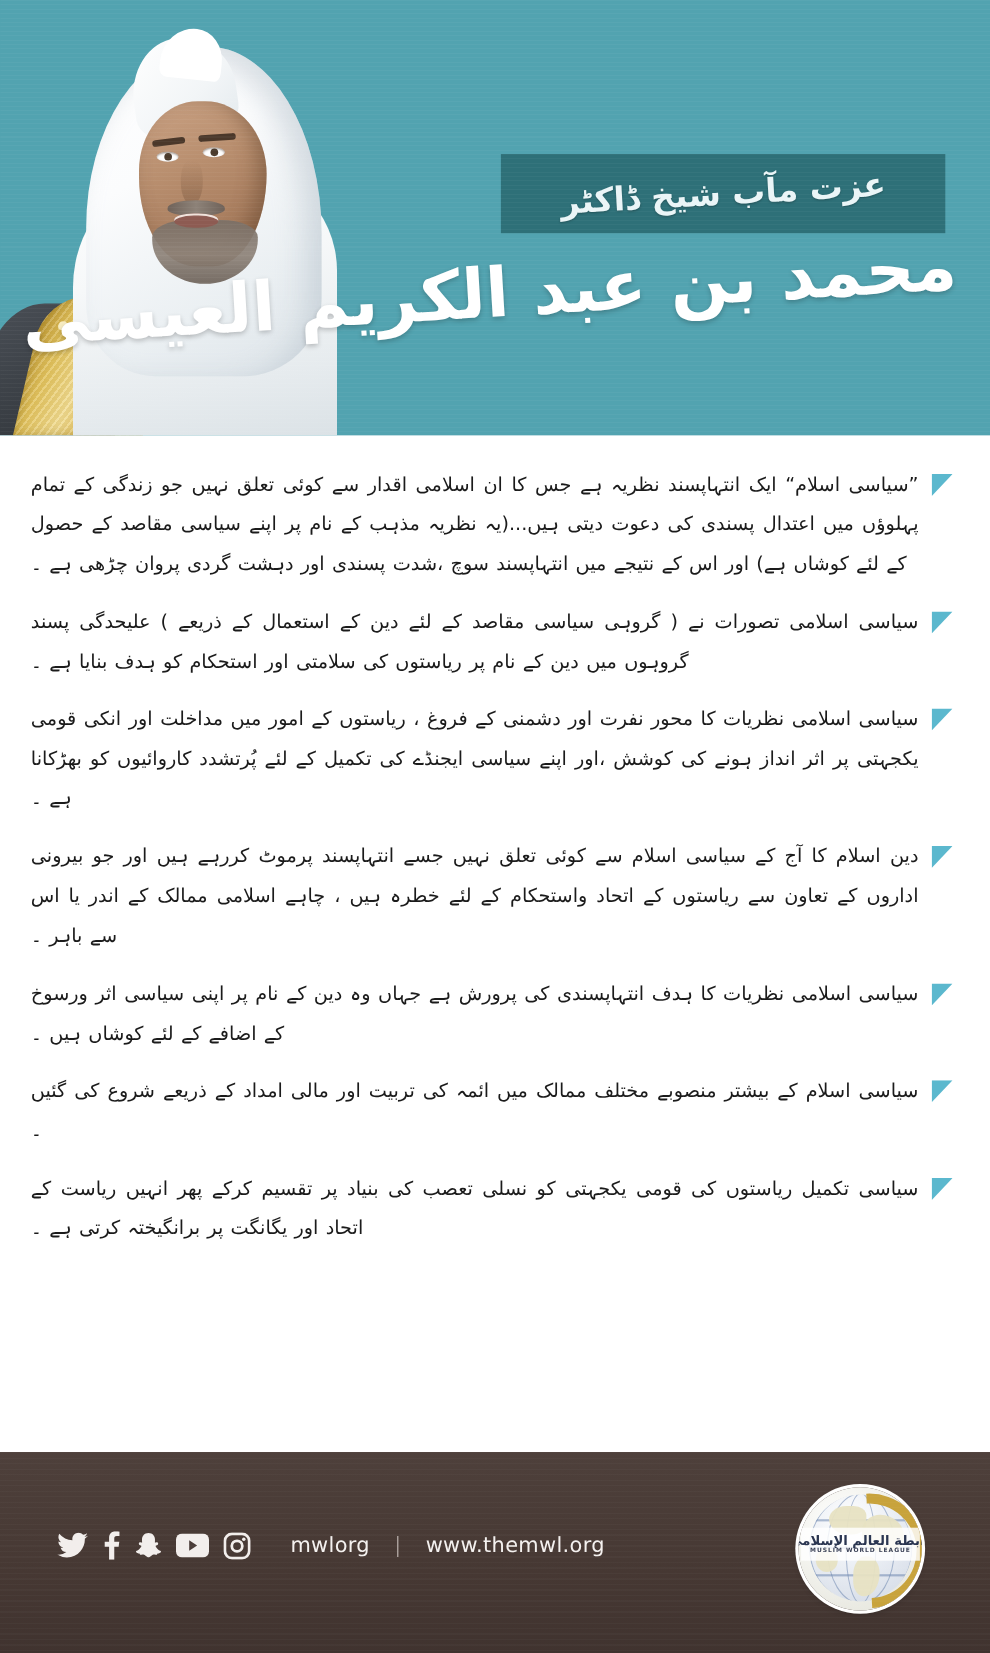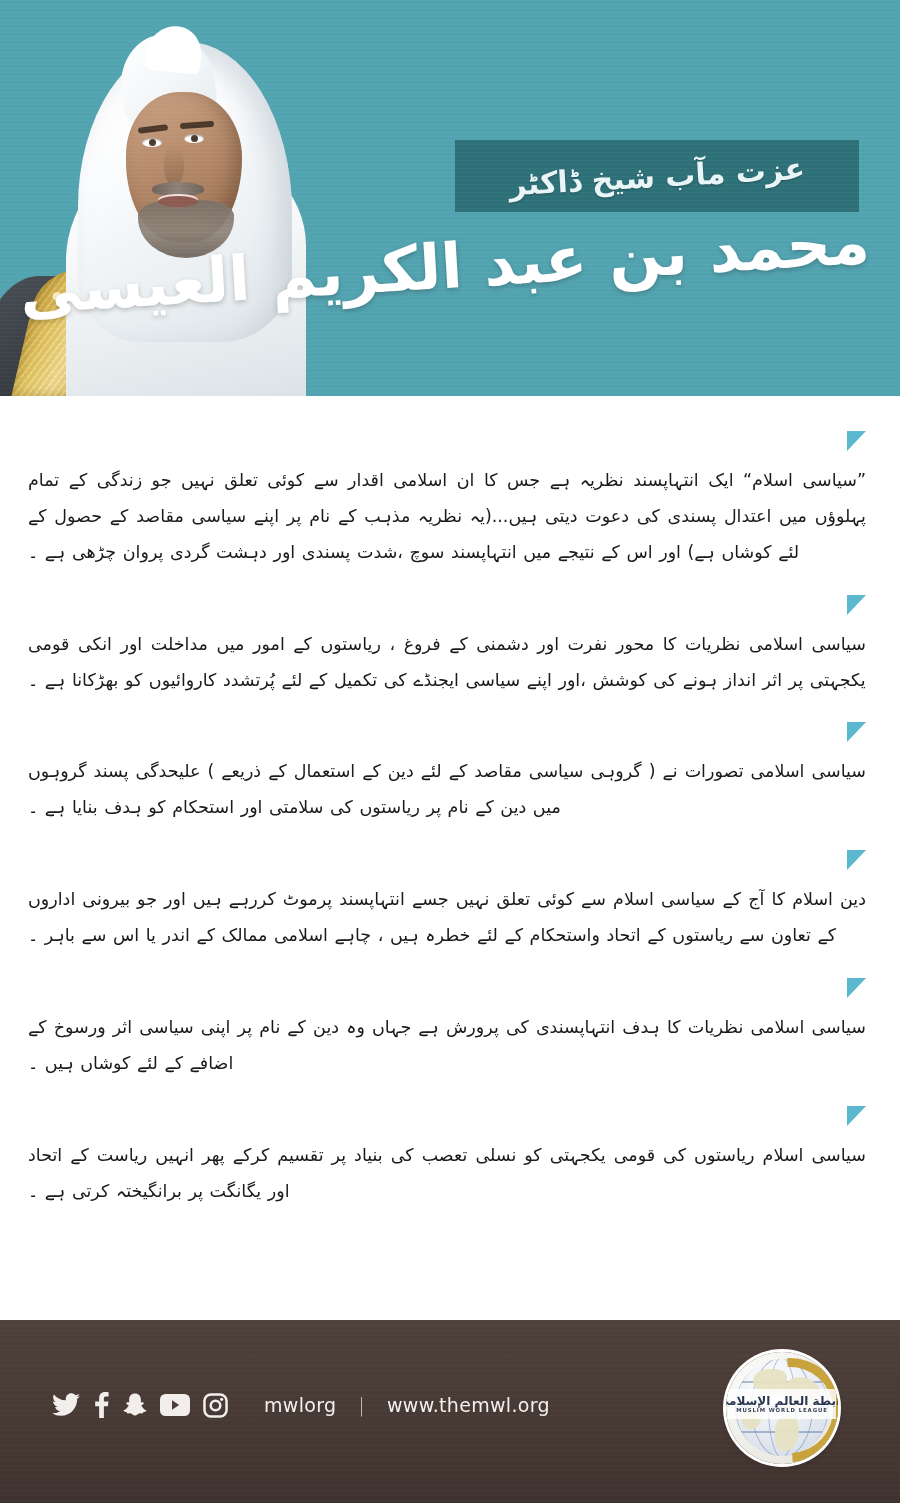--- a/index.html
+++ b/index.html
@@ -219,7 +219,7 @@
 
   .bullet-row{
     display:flex;
-    flex-direction:column;
+    flex-direction:row;
     align-items:flex-start;
     gap:12px;
     margin-bottom:17px;

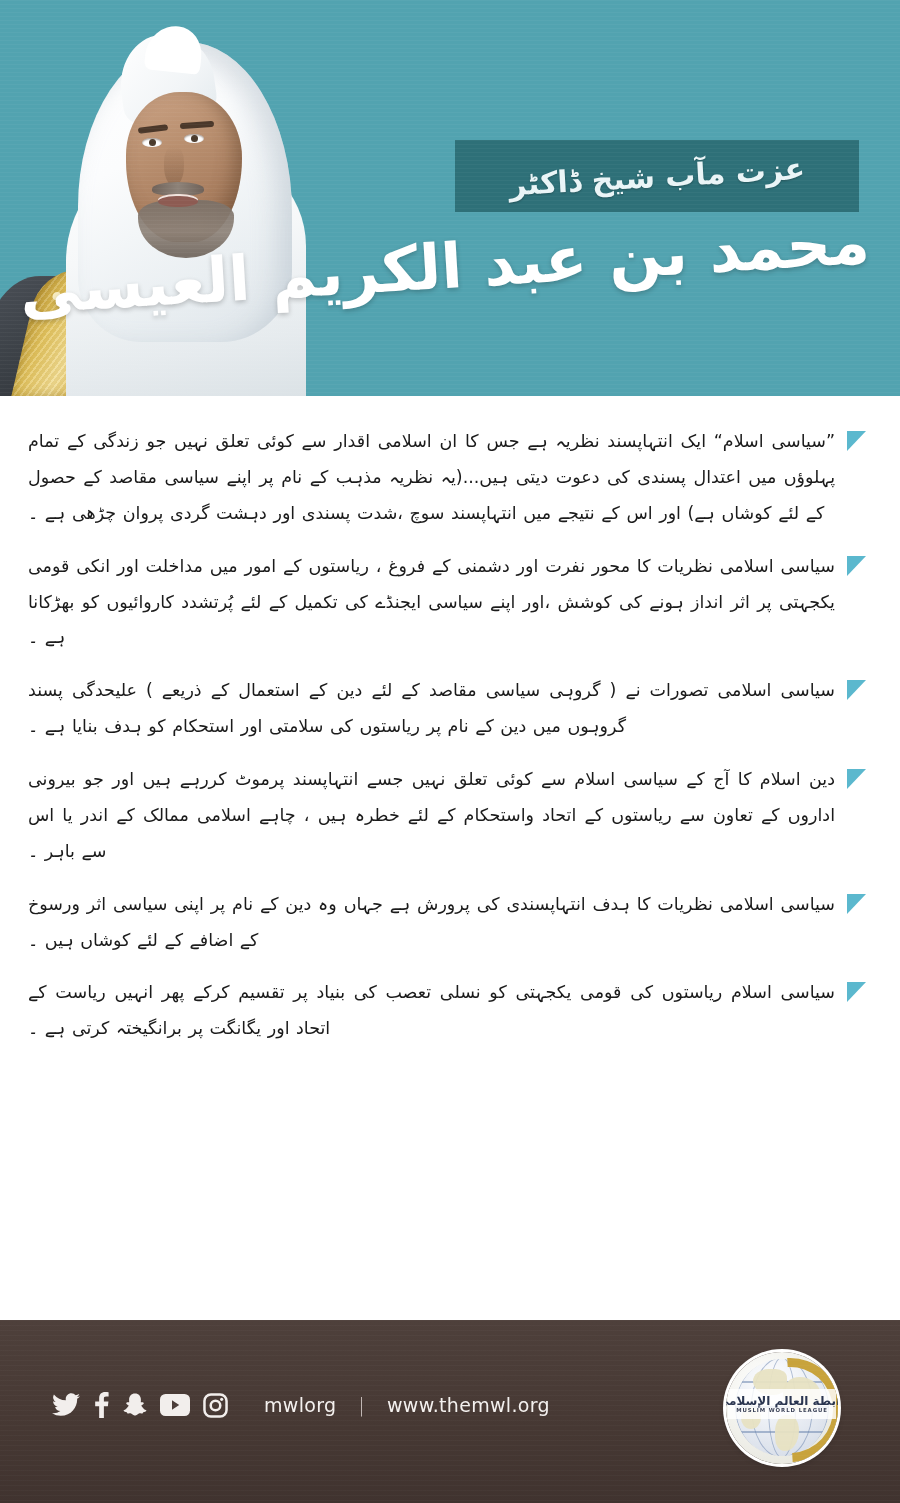--- a/index.html
+++ b/index.html
@@ -424,7 +424,7 @@
             <path d="M19 0 H0 L0 20 Z" fill="#5bb8ce"></path>
           </svg>
       </span>
-      <div class="bullet-text">سیاسی اسلامی نظریات کا محور نفرت اور دشمنی کے فروغ ، ریاستوں کے امور میں مداخلت اور انکی قومی یکجہتی پر اثر انداز ہونے کی کوشش ،اور اپنے سیاسی ایجنڈے کی تکمیل کے لئے پُرتشدد کاروائیوں کو بھڑکانا ہے ۔</div>
+      <div class="bullet-text">سیاسی اسلامی تصورات نے ( گروہی سیاسی مقاصد کے لئے دین کے استعمال کے ذریعے ) علیحدگی پسند گروہوں میں دین کے نام پر ریاستوں کی سلامتی اور استحکام کو ہدف بنایا ہے ۔</div>
     </div>
 
     <div class="bullet-row">
@@ -433,7 +433,7 @@
             <path d="M19 0 H0 L0 20 Z" fill="#5bb8ce"></path>
           </svg>
       </span>
-      <div class="bullet-text">سیاسی اسلامی تصورات نے ( گروہی سیاسی مقاصد کے لئے دین کے استعمال کے ذریعے ) علیحدگی پسند گروہوں میں دین کے نام پر ریاستوں کی سلامتی اور استحکام کو ہدف بنایا ہے ۔</div>
+      <div class="bullet-text">سیاسی اسلامی نظریات کا محور نفرت اور دشمنی کے فروغ ، ریاستوں کے امور میں مداخلت اور انکی قومی یکجہتی پر اثر انداز ہونے کی کوشش ،اور اپنے سیاسی ایجنڈے کی تکمیل کے لئے پُرتشدد کاروائیوں کو بھڑکانا ہے ۔</div>
     </div>
 
     <div class="bullet-row">

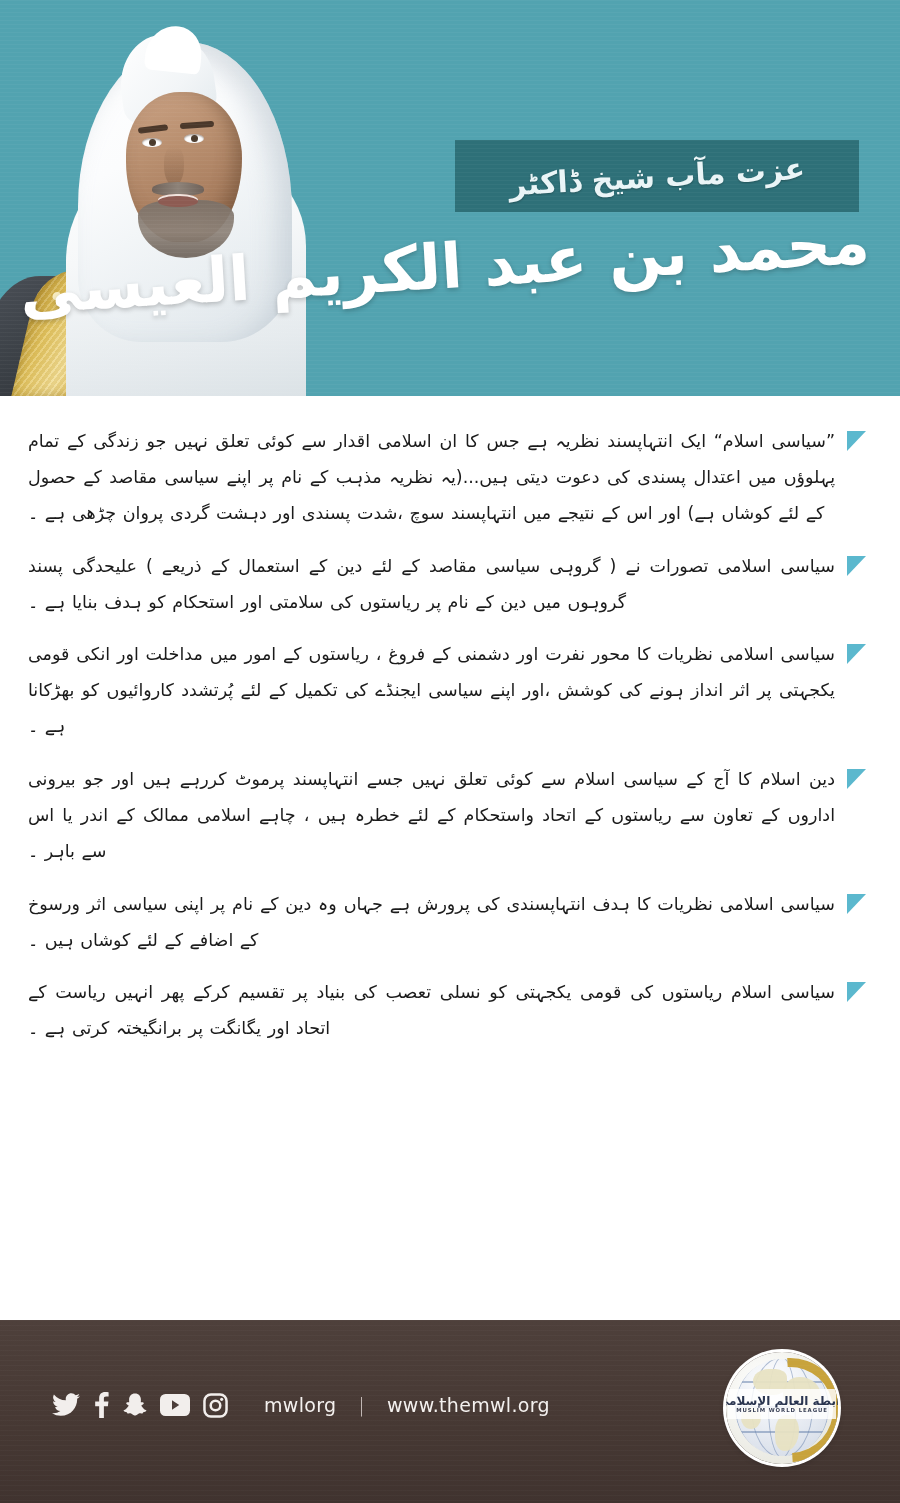--- a/index.html
+++ b/index.html
@@ -455,6 +455,14 @@
     </div>
 
 
+    <div class="bullet-row">
+      <span class="bullet-marker">
+        <svg width="19" height="20" viewBox="0 0 19 20">
+            <path d="M19 0 H0 L0 20 Z" fill="#5bb8ce"></path>
+          </svg>
+      </span>
+      <div class="bullet-text">سیاسی اسلام کے بیشتر منصوبے مختلف ممالک میں ائمہ کی تربیت اور مالی امداد کے ذریعے شروع کی گئیں ۔</div>
+    </div>
 
     <div class="bullet-row">
       <span class="bullet-marker">

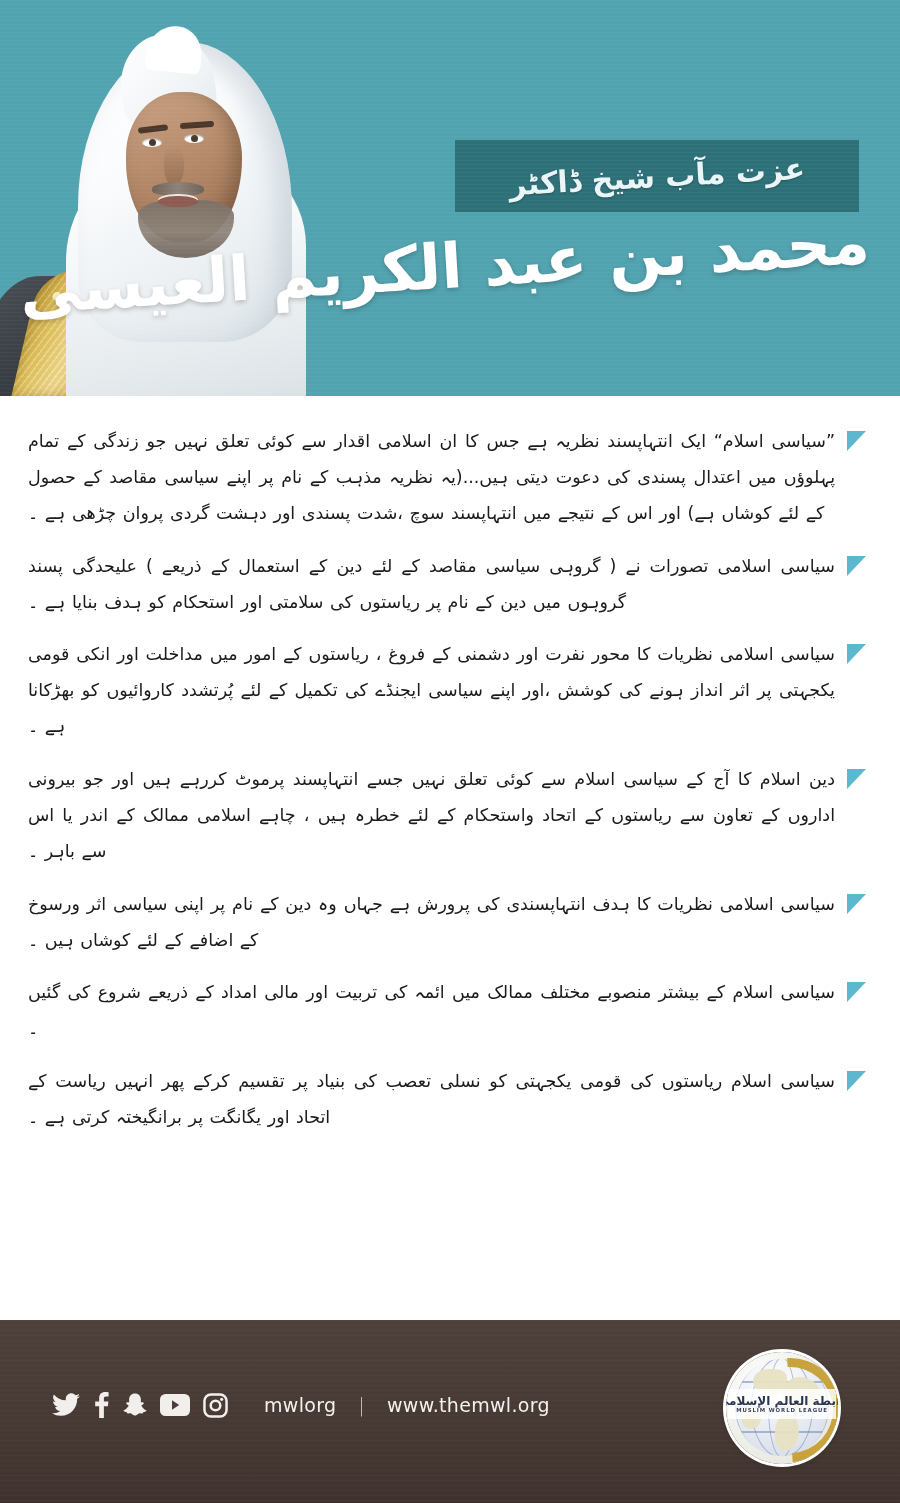--- a/index.html
+++ b/index.html
@@ -470,7 +470,7 @@
             <path d="M19 0 H0 L0 20 Z" fill="#5bb8ce"></path>
           </svg>
       </span>
-      <div class="bullet-text">سیاسی اسلام ریاستوں کی قومی یکجہتی کو نسلی تعصب کی بنیاد پر تقسیم کرکے پھر انہیں ریاست کے اتحاد اور یگانگت پر برانگیختہ کرتی ہے ۔</div>
+      <div class="bullet-text">سیاسی تکمیل ریاستوں کی قومی یکجہتی کو نسلی تعصب کی بنیاد پر تقسیم کرکے پھر انہیں ریاست کے اتحاد اور یگانگت پر برانگیختہ کرتی ہے ۔</div>
     </div>
 
   </div>

